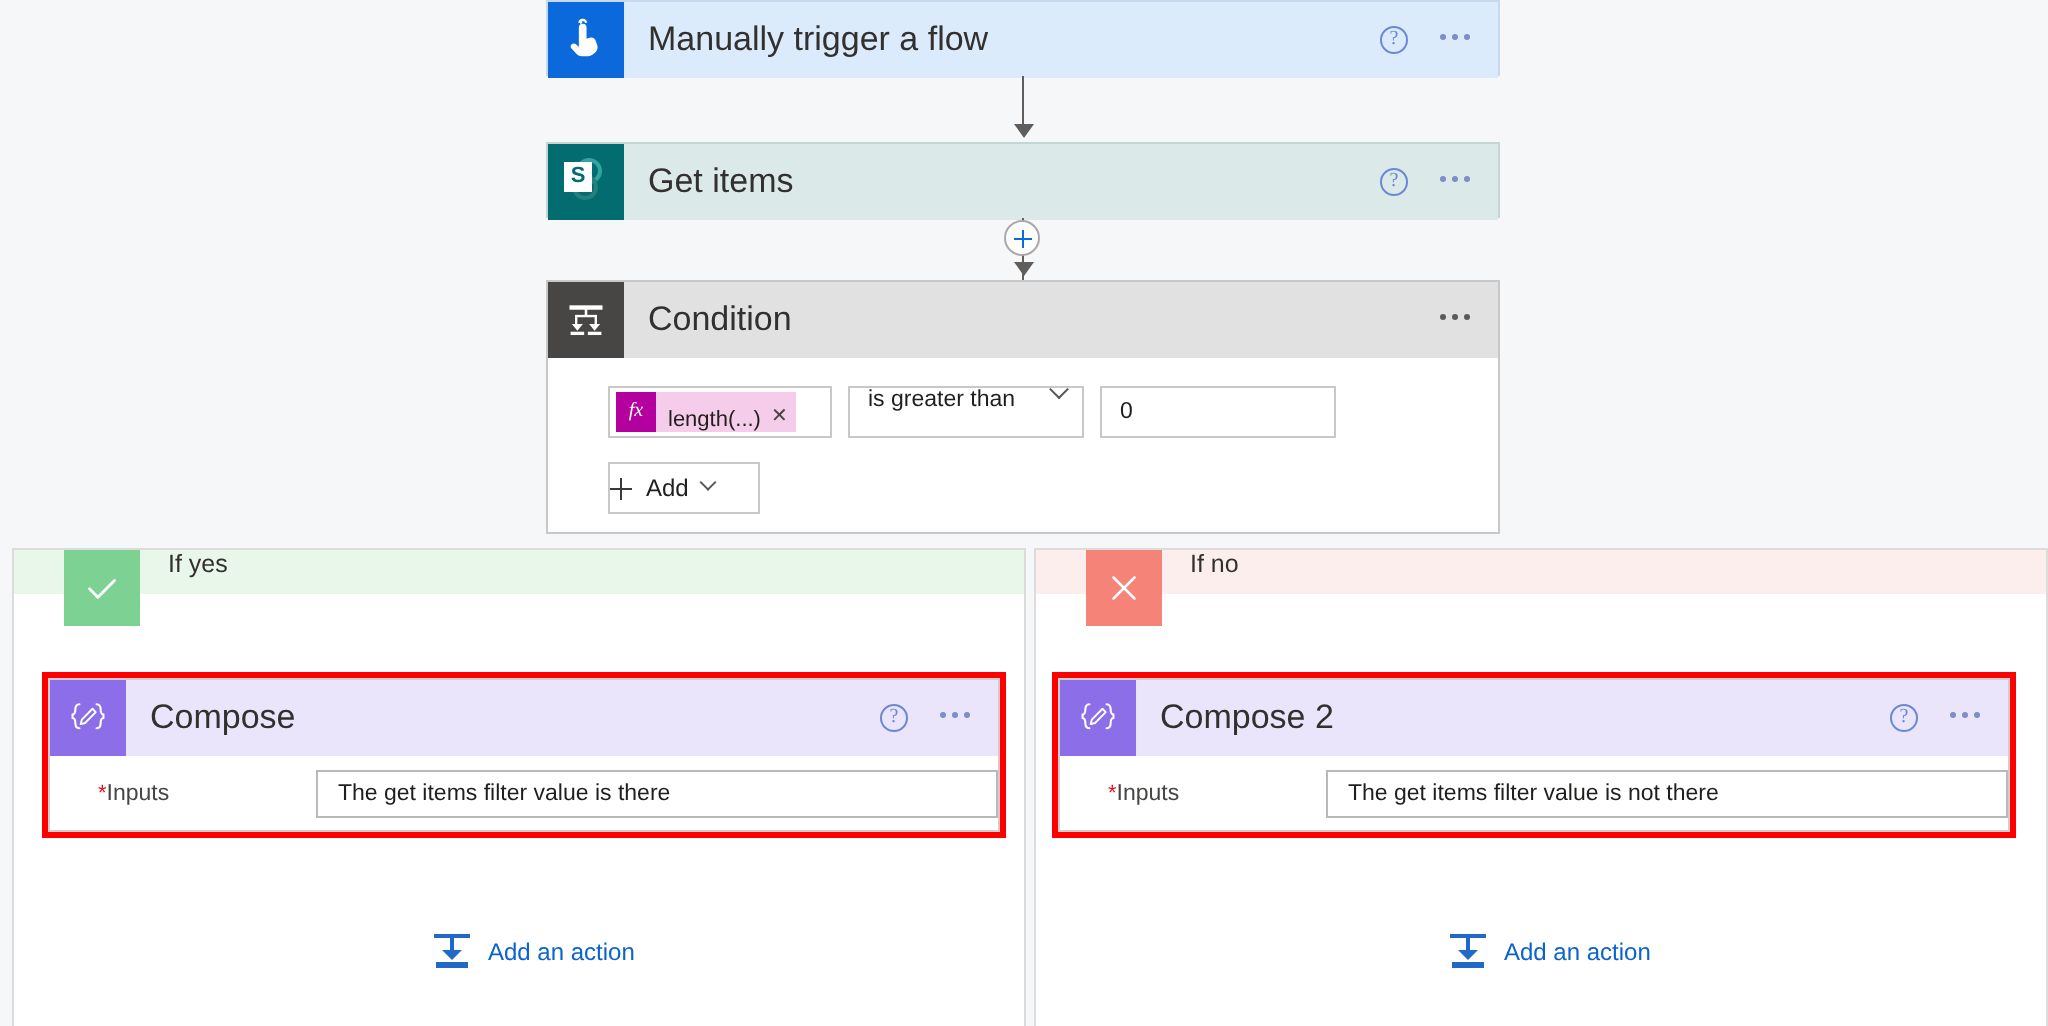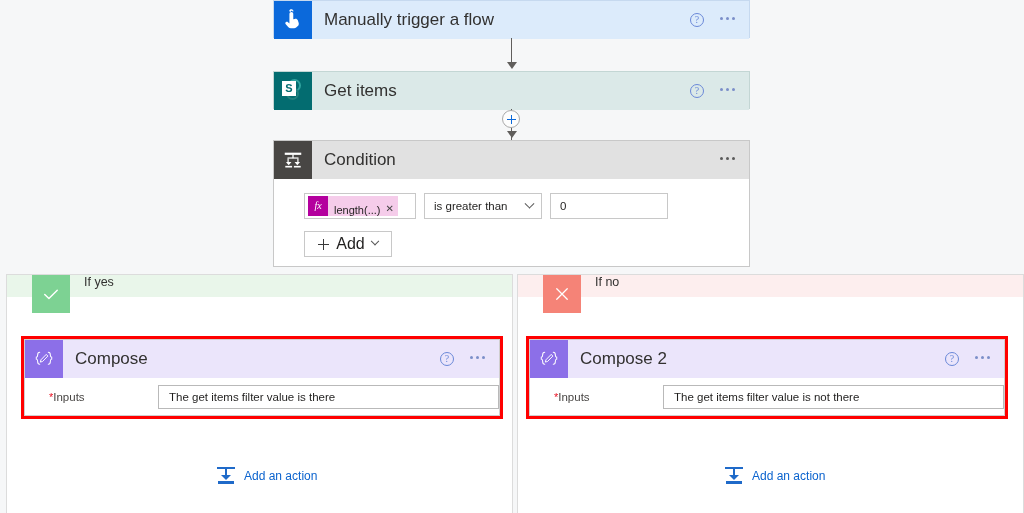--- a/index.html
+++ b/index.html
@@ -155,7 +155,7 @@
   .select-field {
     width: 118px; height: 26px;
     border: 1px solid #c8c8c8; background: #fff;
-    display: flex; align-items: center; justify-content: space-between;
+    display: flex; align-items: flex-start; justify-content: space-between;
     padding: 0 8px 0 9px;
     font-size: 11.5px; color: #201f1e;
   }

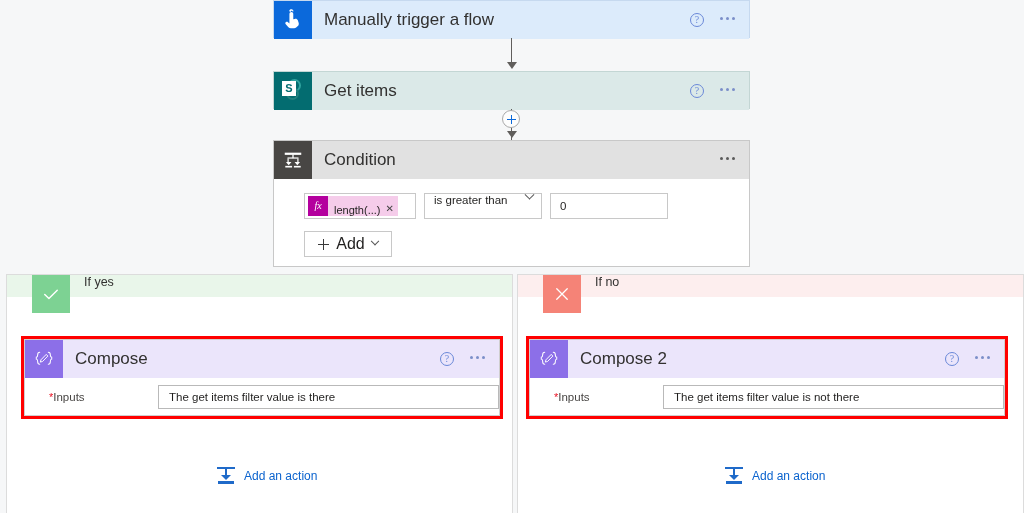--- a/index.html
+++ b/index.html
@@ -173,11 +173,11 @@
   }
   .add-btn {
     margin-top: 12px;
-    width: 88px; height: 26px;
+    width: 76px; height: 26px;
     border: 1px solid #c8c8c8; background: #fff;
-    display: flex; align-items: center; justify-content: center;
+    display: flex; align-items: center; 
     gap: 7px;
-    font-size: 16px; color: #201f1e;
+    font-size: 12px; color: #201f1e;
   }
   .plus-glyph {
     position: relative; width: 11px; height: 11px;

